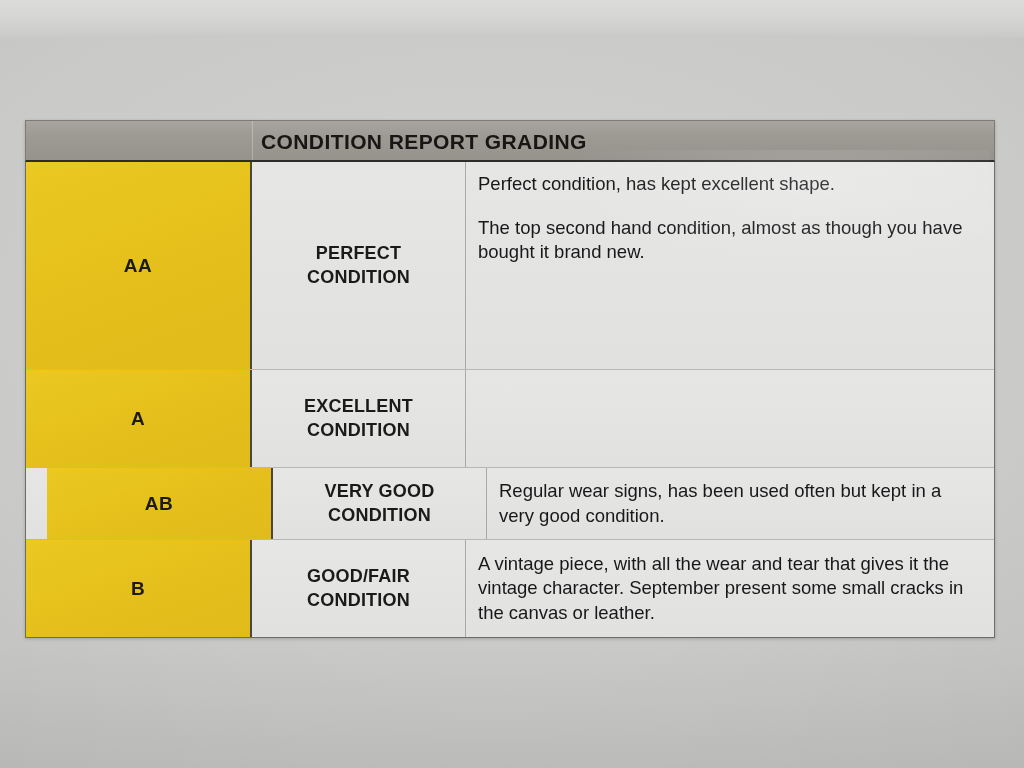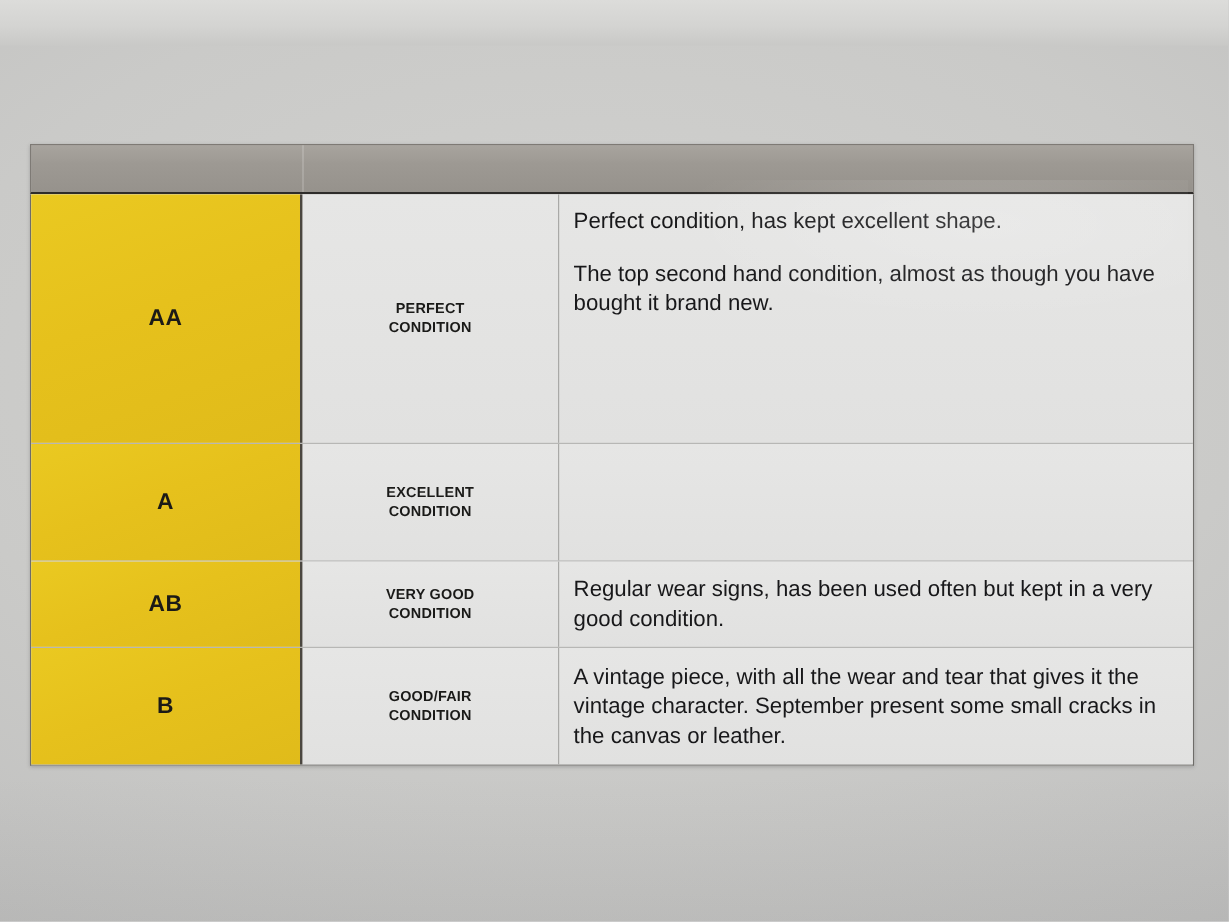--- a/index.html
+++ b/index.html
@@ -184,6 +184,7 @@
 
   <div class="table-header-bar">
     <div class="table-header-divider"></div>
+    <div class="table-header-title">CONDITION REPORT GRADING</div>
   </div>
 
   <div class="table-body">

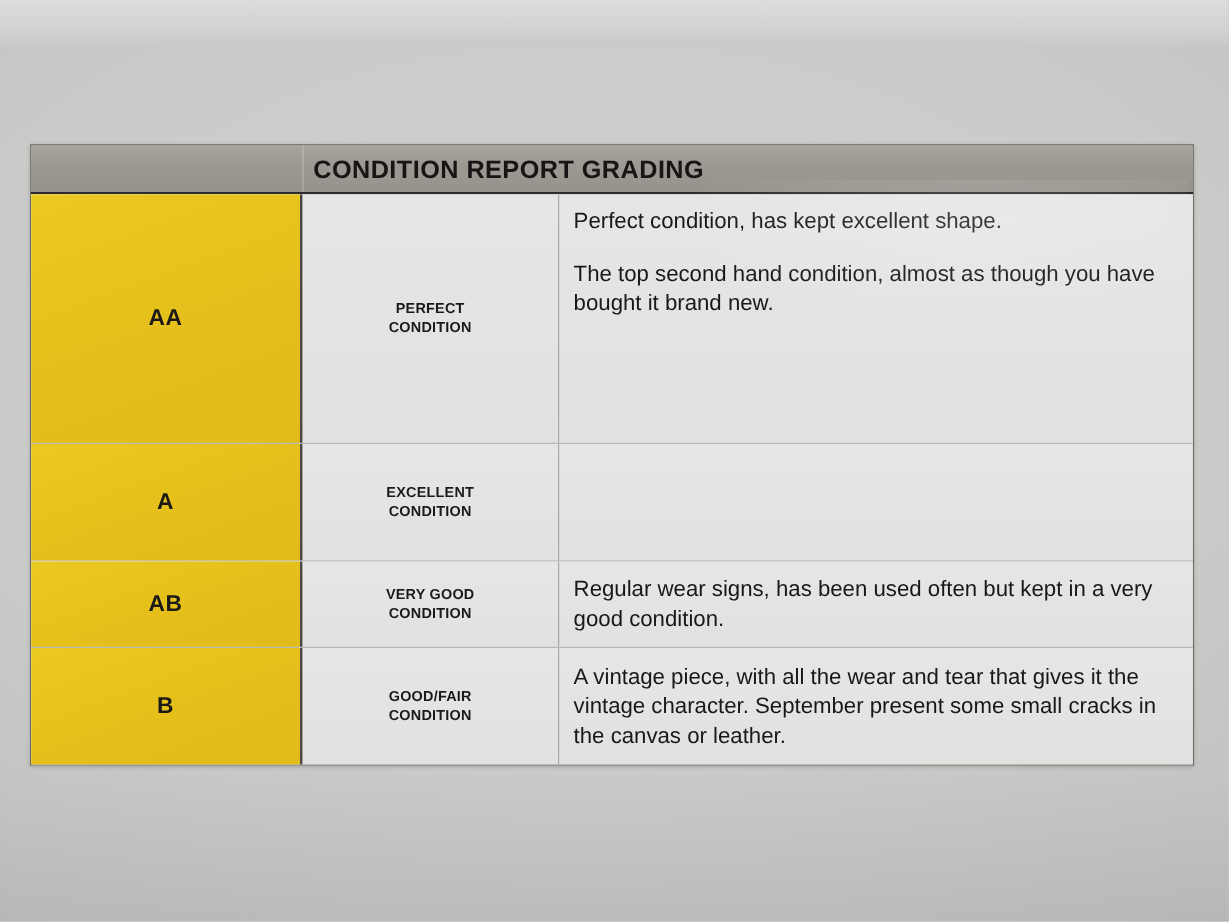--- a/index.html
+++ b/index.html
@@ -128,7 +128,7 @@
     padding: 0 8px;
   }
   .cell-name-label {
-    font-size: 12px;
+    font-size: 18px;
     font-weight: bold;
     color: #1a1a18;
     text-align: center;

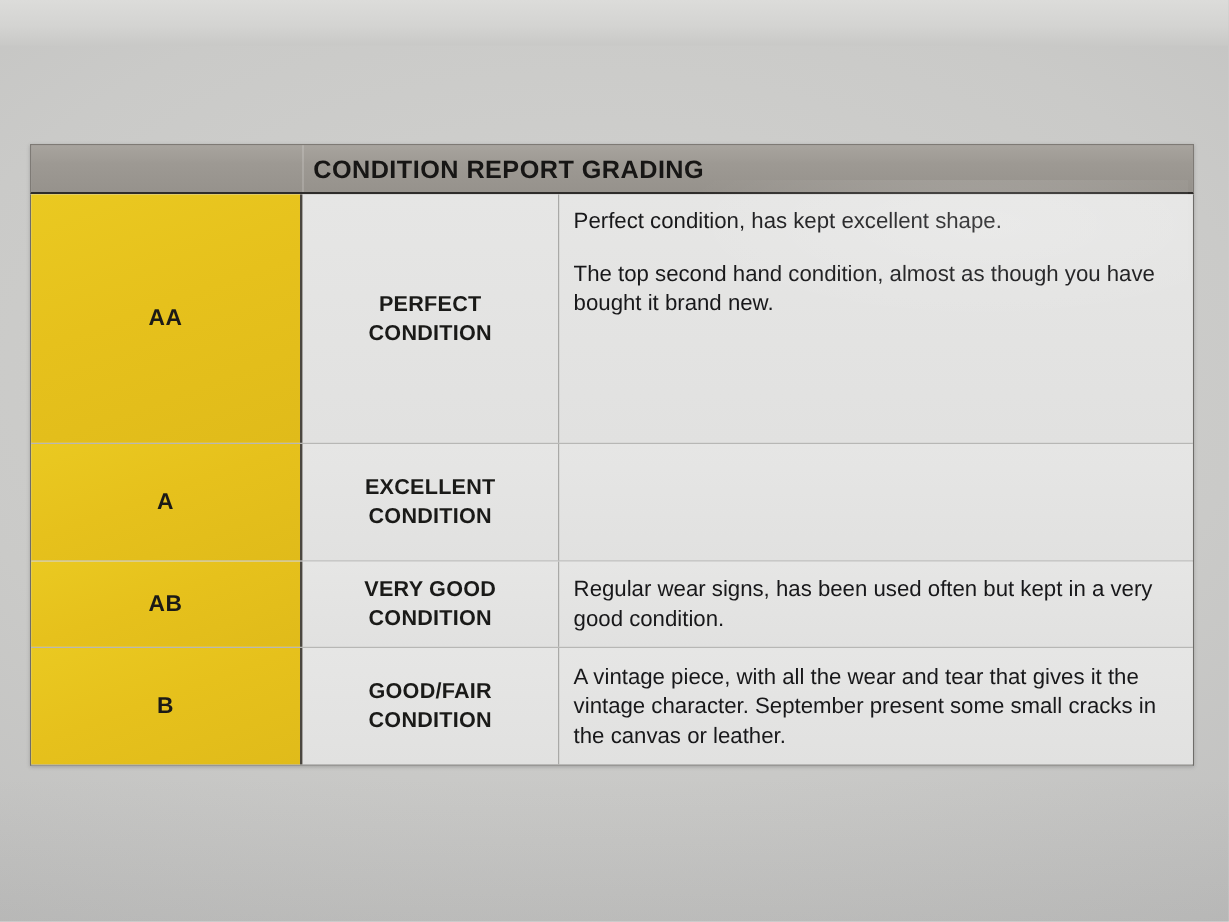--- a/index.html
+++ b/index.html
@@ -157,7 +157,7 @@
   
   #row-aa  { height: 208px; }
   #row-a   { height: 98px; }
-  #row-ab  { height: 72px; }
+  #row-ab  { height: 72px; padding-left: 21px; }
   #row-b   { height: 97px; }
 
   #row-aa .cell-desc { justify-content: flex-start; padding-top: 10px; }

